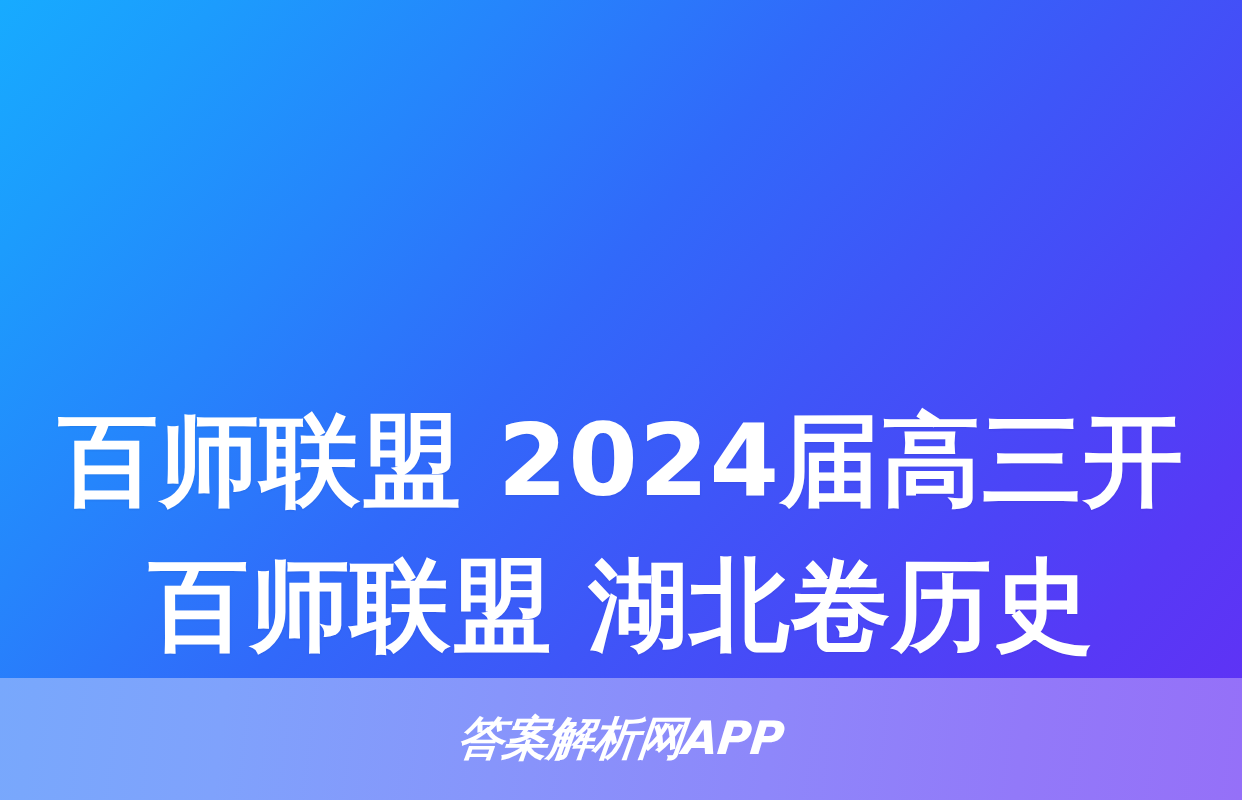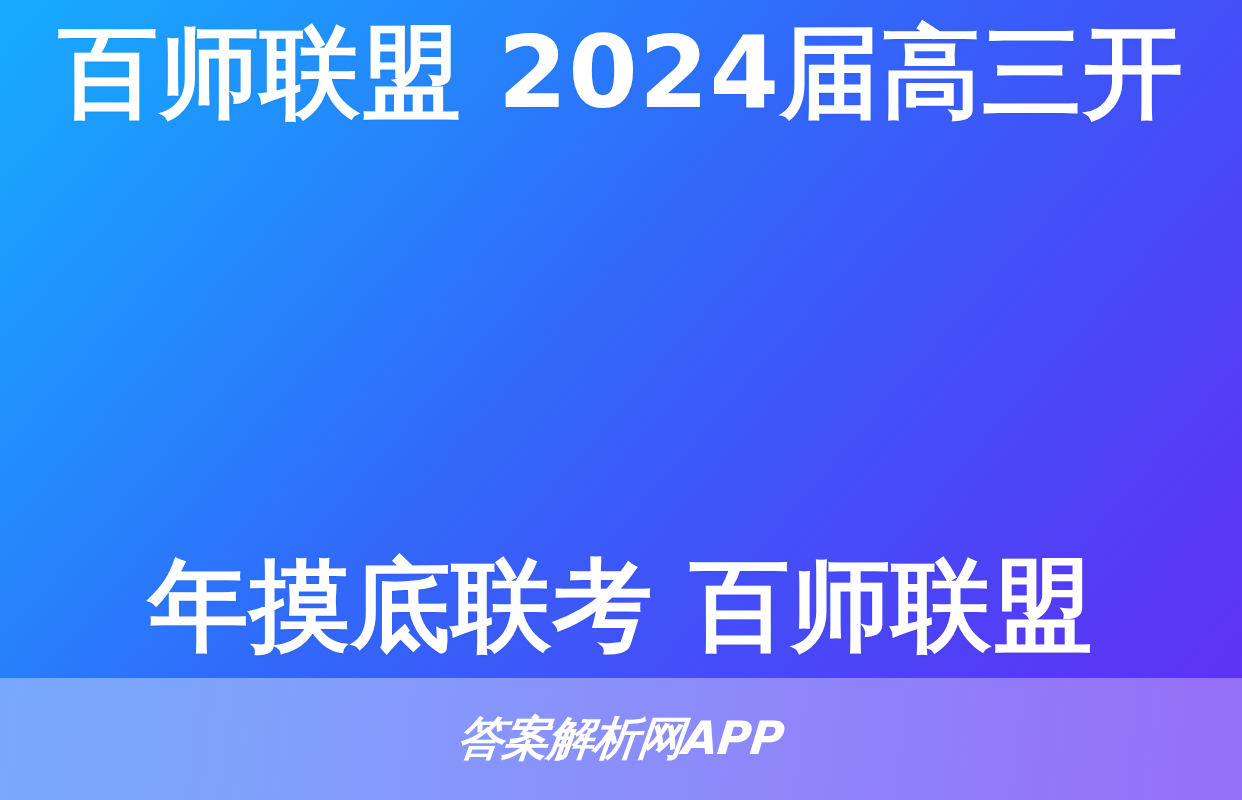--- a/index.html
+++ b/index.html
@@ -50,7 +50,7 @@
     display: flex;
     flex-direction: column;
     align-items: center;
-    justify-content: space-between;
+    justify-content: flex-end;
   }
 
   .title-line {

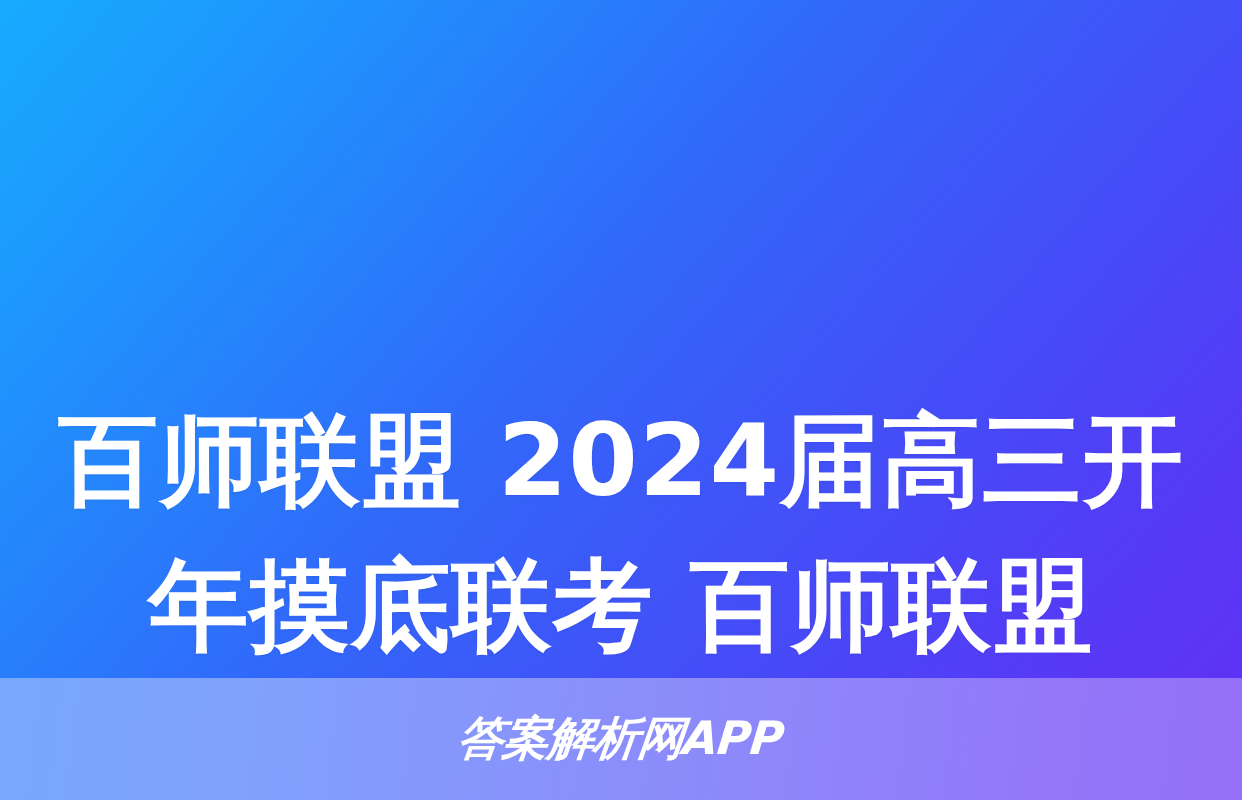--- a/index.html
+++ b/index.html
@@ -103,7 +103,7 @@
   <div id="hero">
     <div id="hero-title">
       <div class="title-line">百师联盟 2024届高三开</div>
-      <div class="title-line">年摸底联考 百师联盟</div>
+      <div class="title-line">百师联盟 湖北卷历史</div>
     </div>
   </div>
 

